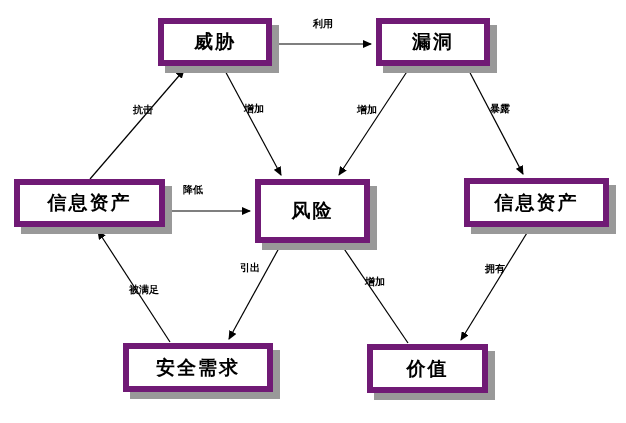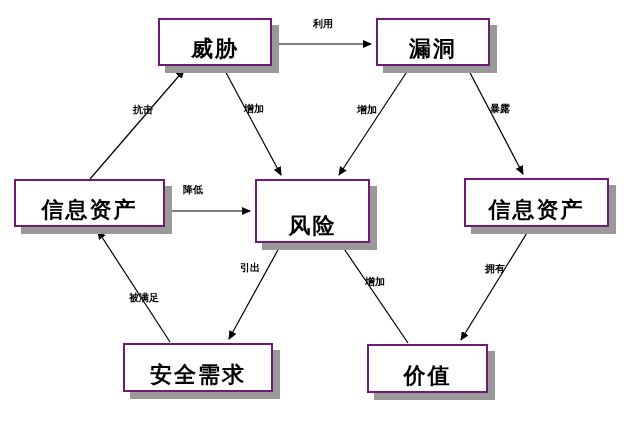--- a/index.html
+++ b/index.html
@@ -26,12 +26,12 @@
     position: absolute;
     box-sizing: border-box;
     background: #ffffff;
-    border: 2px solid #701a75;
+    border: 6px solid #701a75;
     box-shadow: 7px 7px 0 0 #999999;
     display: flex;
-    align-items: flex-end;
+    align-items: center;
     justify-content: center;
-    font-size: 22px;
+    font-size: 19px;
     font-weight: bold;
     color: #000000;
     letter-spacing: 2px;

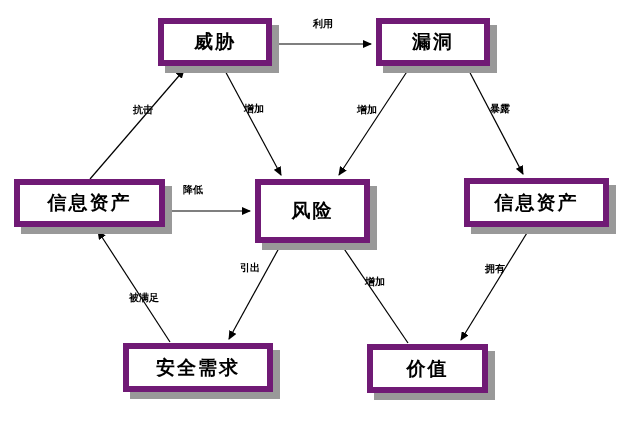--- a/index.html
+++ b/index.html
@@ -101,7 +101,7 @@
   <div class="edge-label" style="left:367px; top:105px;">增加</div>
   <div class="edge-label" style="left:500px; top:104px;">暴露</div>
   <div class="edge-label" style="left:193px; top:185px;">降低</div>
-  <div class="edge-label" style="left:144px; top:293px;">被满足</div>
+  <div class="edge-label" style="left:144px; top:285px;">被满足</div>
   <div class="edge-label" style="left:250px; top:263px;">引出</div>
   <div class="edge-label" style="left:375px; top:277px;">增加</div>
   <div class="edge-label" style="left:495px; top:264px;">拥有</div>

